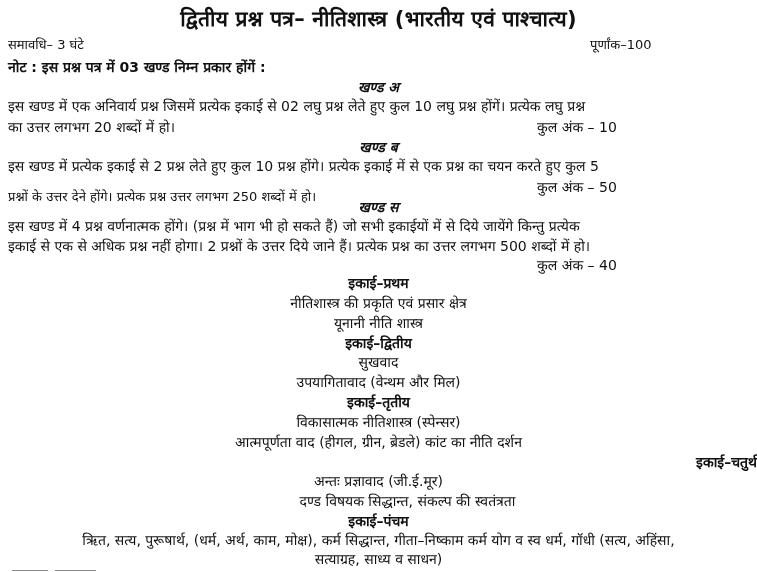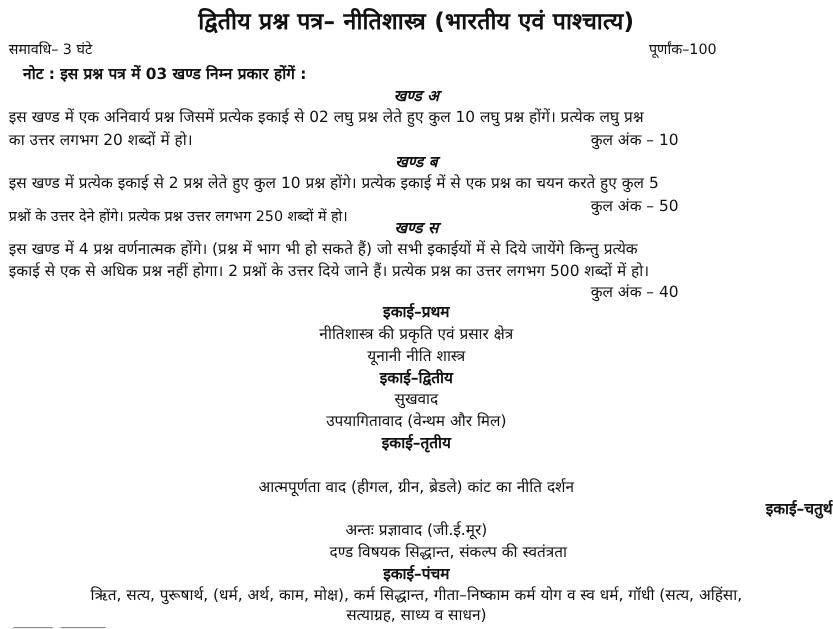--- a/index.html
+++ b/index.html
@@ -32,7 +32,7 @@
   <div class="abs meta" style="left:8px; top:35px;">समावधि– 3 घंटे</div>
   <div class="abs meta" style="left:590px; top:35px;">पूर्णांक–100</div>
 
-  <div class="abs note" style="left:21px; top:57px;text-align:right;">नोट : इस प्रश्न पत्र में 03 खण्ड निम्न प्रकार होंगें :</div>
+  <div class="abs note" style="left:8px; top:57px;text-align:right;">नोट : इस प्रश्न पत्र में 03 खण्ड निम्न प्रकार होंगें :</div>
 
   <div class="abs section-head" style="top:77px;">खण्ड अ</div>
   <div class="abs" style="left:8px; top:96px; font-size:14px;">इस खण्ड में एक अनिवार्य प्रश्न जिसमें प्रत्येक इकाई से 02 लघु प्रश्न लेते हुए कुल 10 लघु प्रश्न होंगें। प्रत्येक लघु प्रश्न</div>

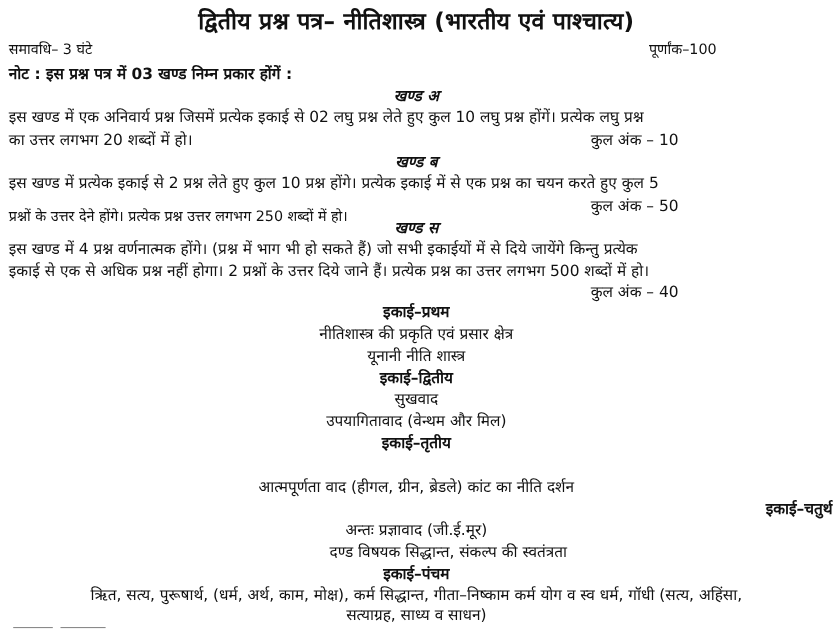--- a/index.html
+++ b/index.html
@@ -58,6 +58,7 @@
   <div class="abs center" style="top:372px;">उपयागितावाद (वेन्थम और मिल)</div>
 
   <div class="abs center unit-head" style="top:392px;">इकाई–तृतीय</div>
+  <div class="abs center" style="top:412px;">विकासात्मक नीतिशास्त्र (स्पेन्सर)</div>
   <div class="abs center" style="top:432px;">आत्मपूर्णता वाद (हीगल, ग्रीन, ब्रेडले) कांट का नीति दर्शन</div>
 
   <div class="abs center unit-head" style="top:452px;text-align:right;">इकाई–चतुर्थ</div>

